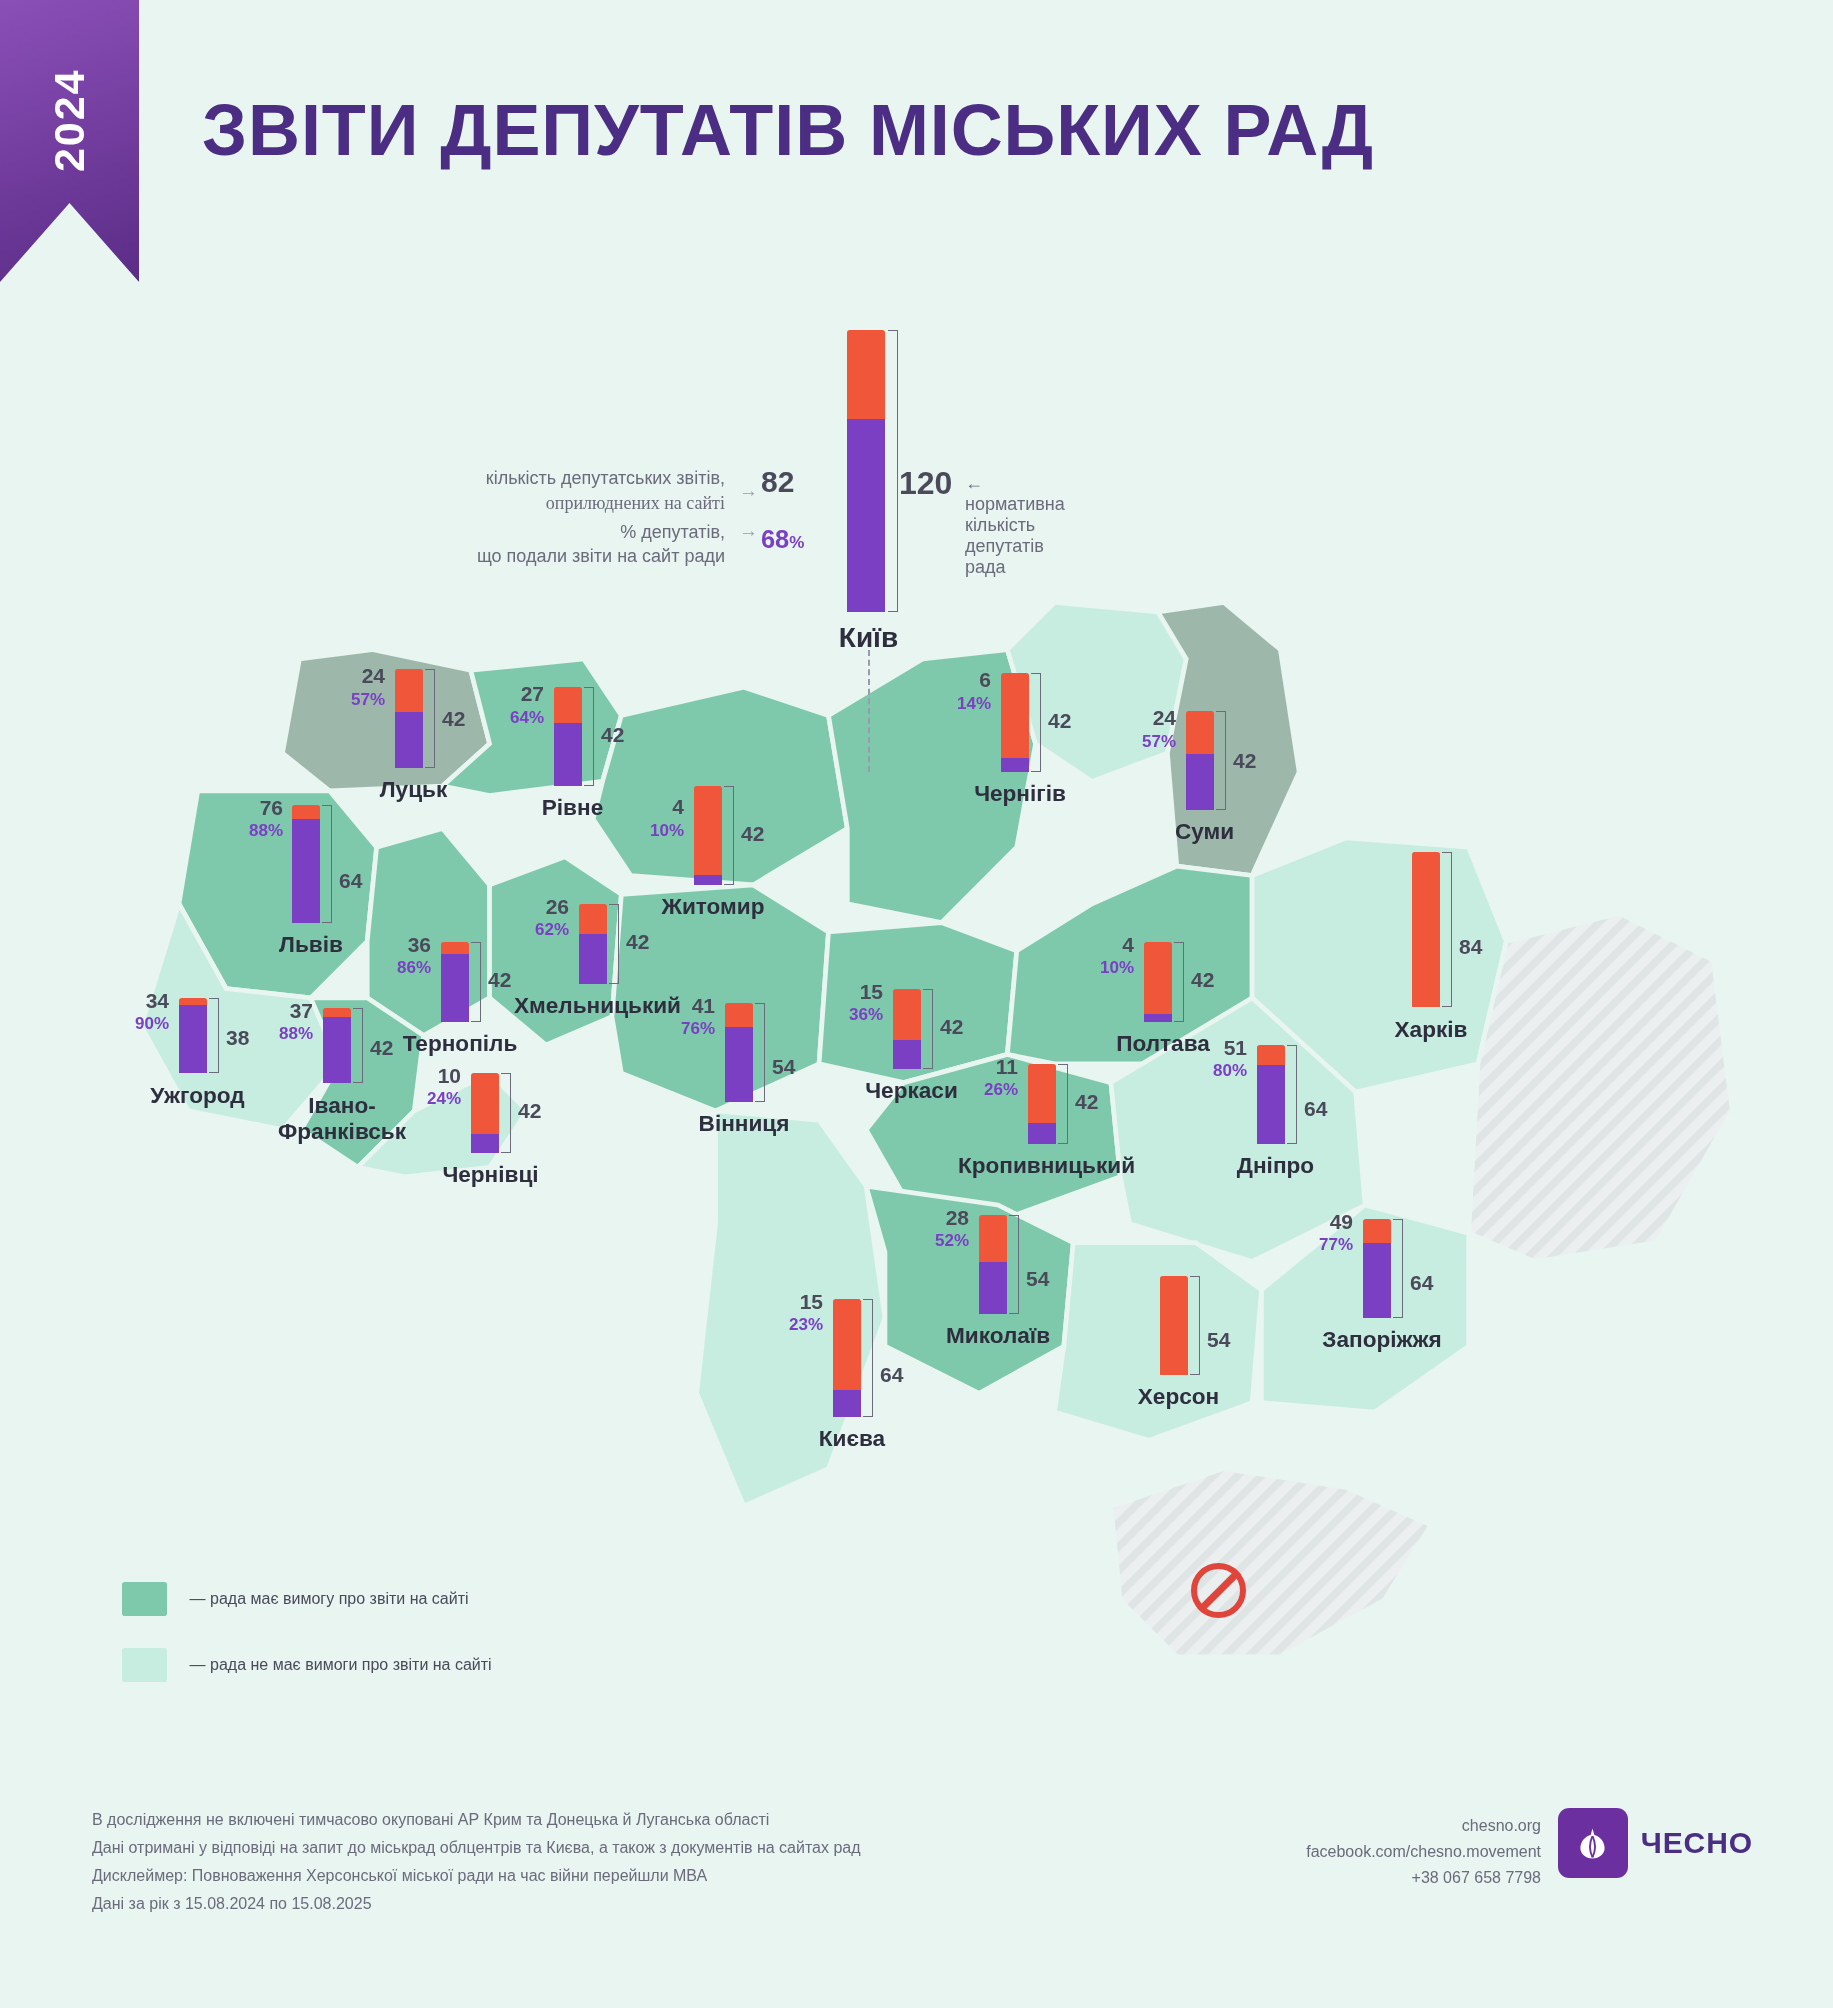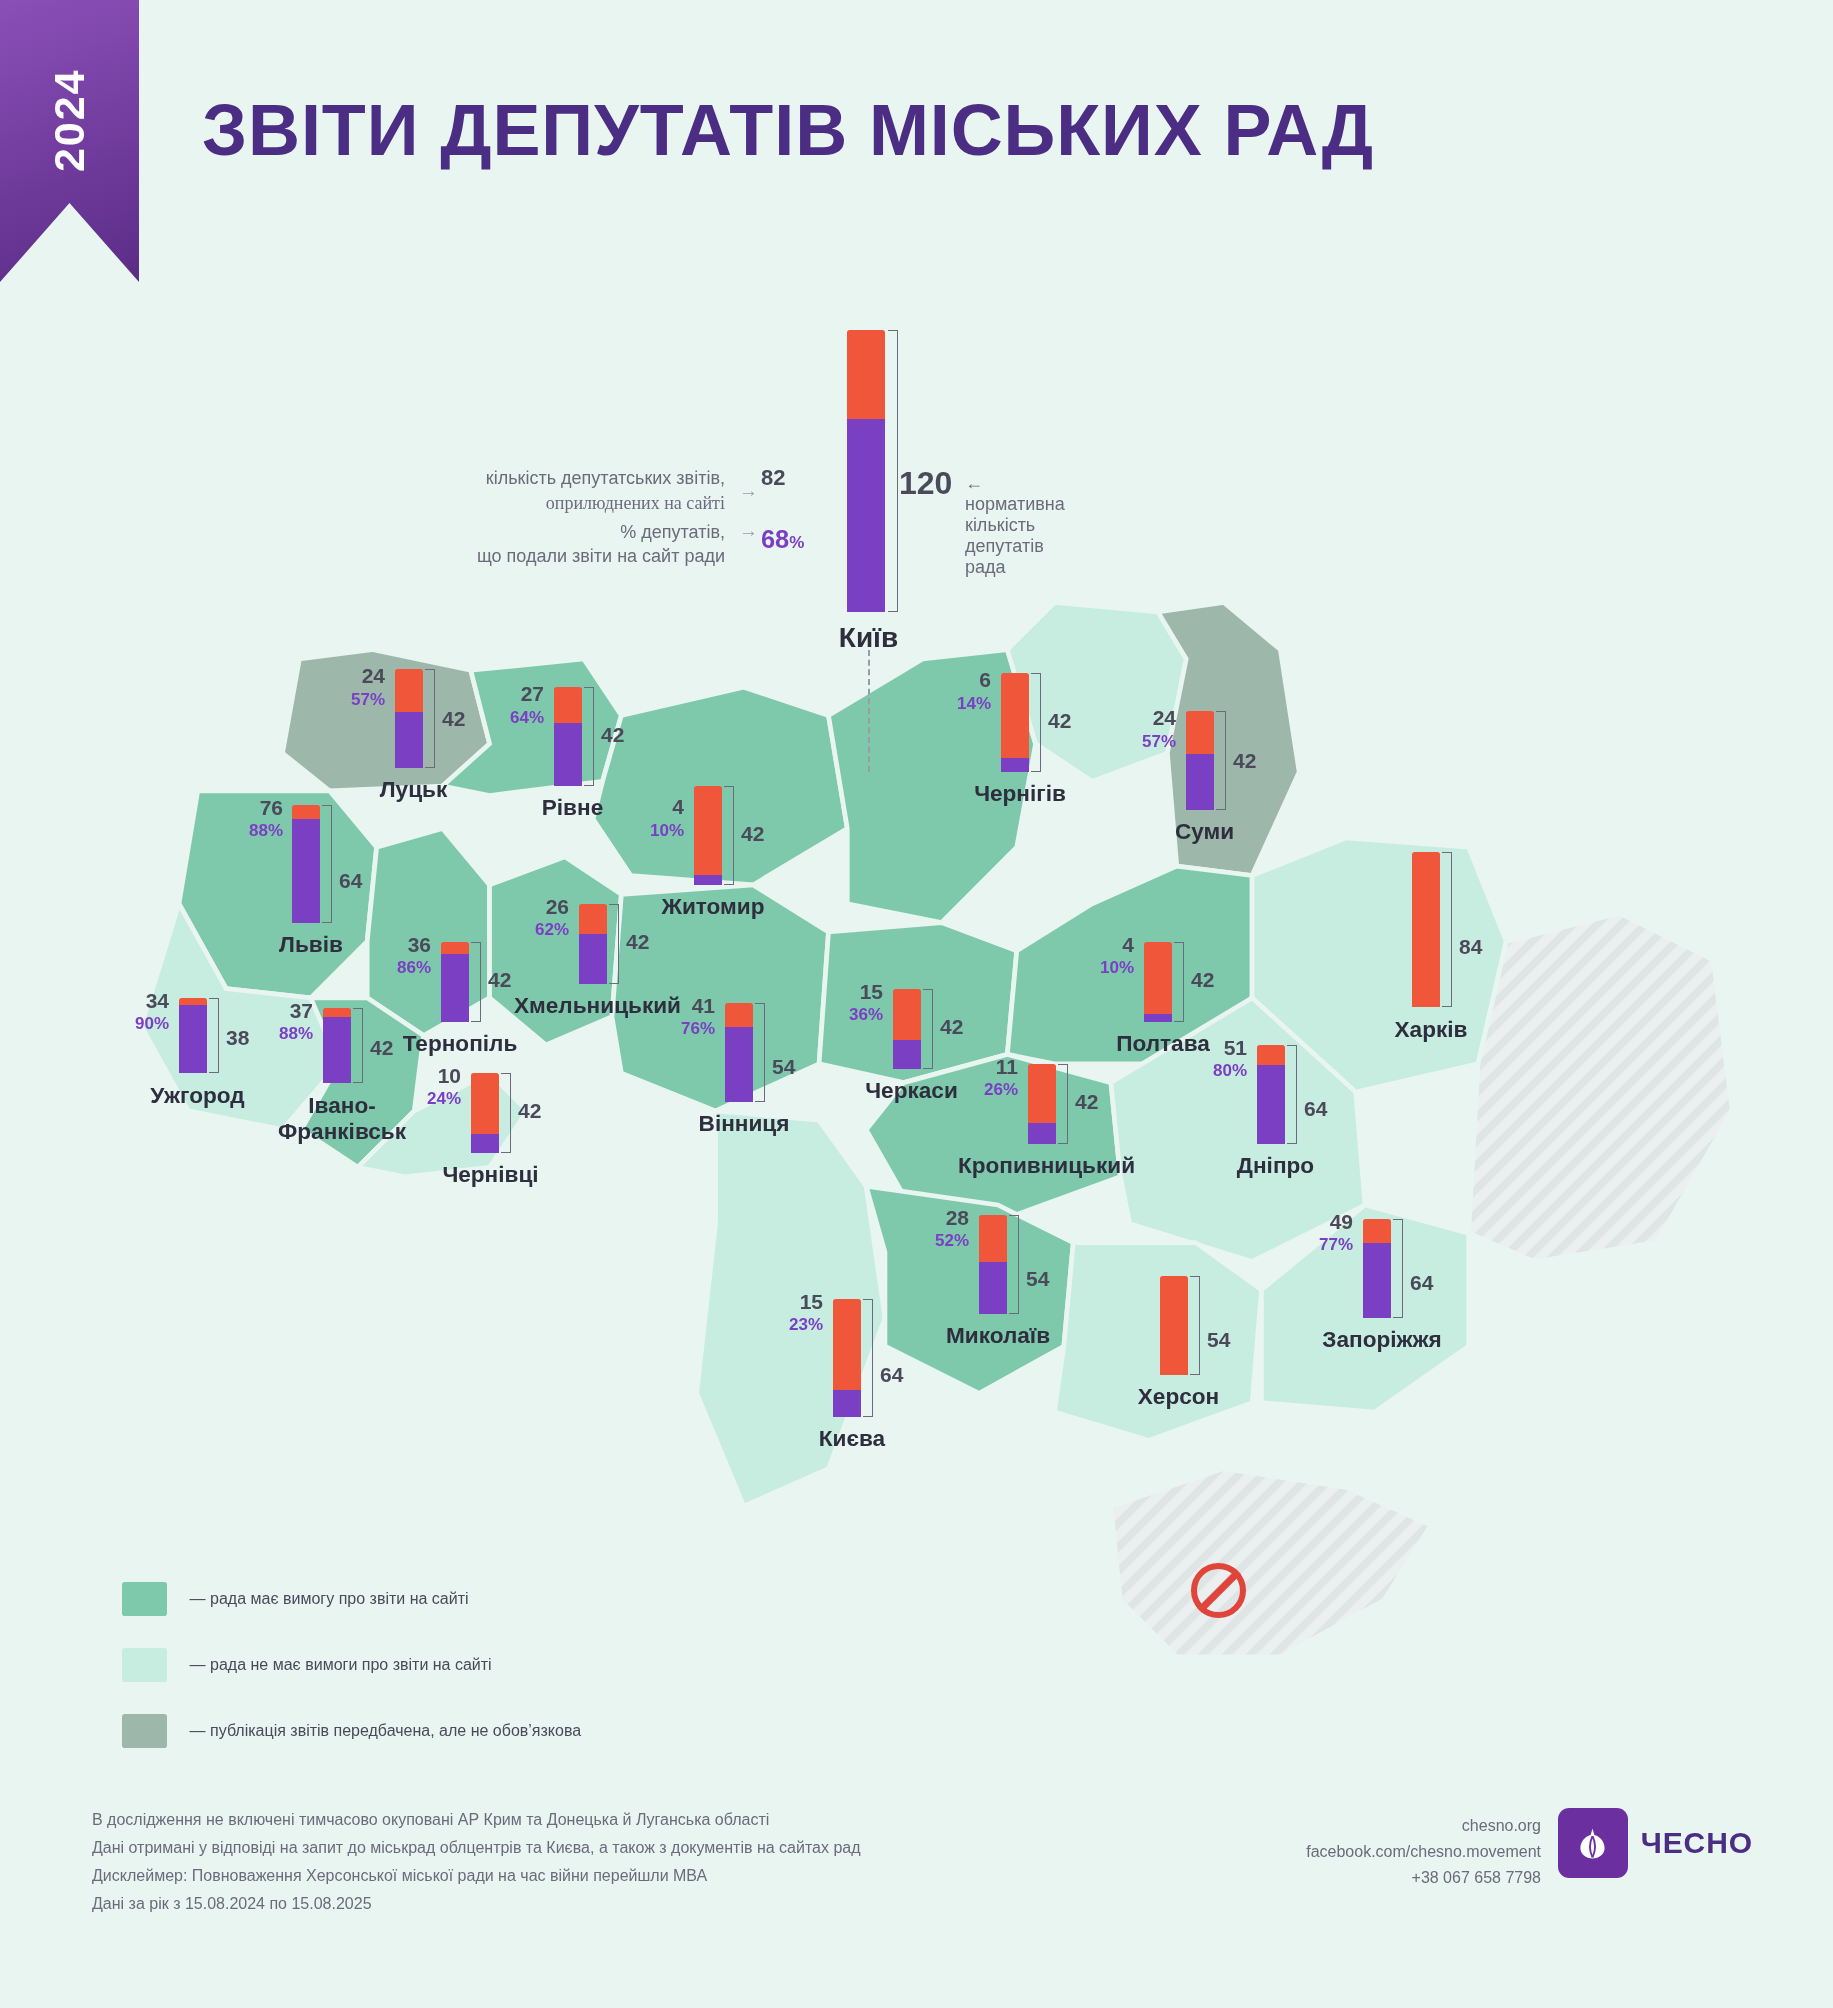--- a/index.html
+++ b/index.html
@@ -123,7 +123,7 @@
   .key-arrow { position: absolute; font-size: 19px; color: #9a9aa8; }
   .key-val-82 {
     position: absolute;
-    font-size: 22px; font-weight: bold; color: #4a4a5a;
+    font-size: 30px; font-weight: bold; color: #4a4a5a;
   }
   .key-val-68 {
     position: absolute;

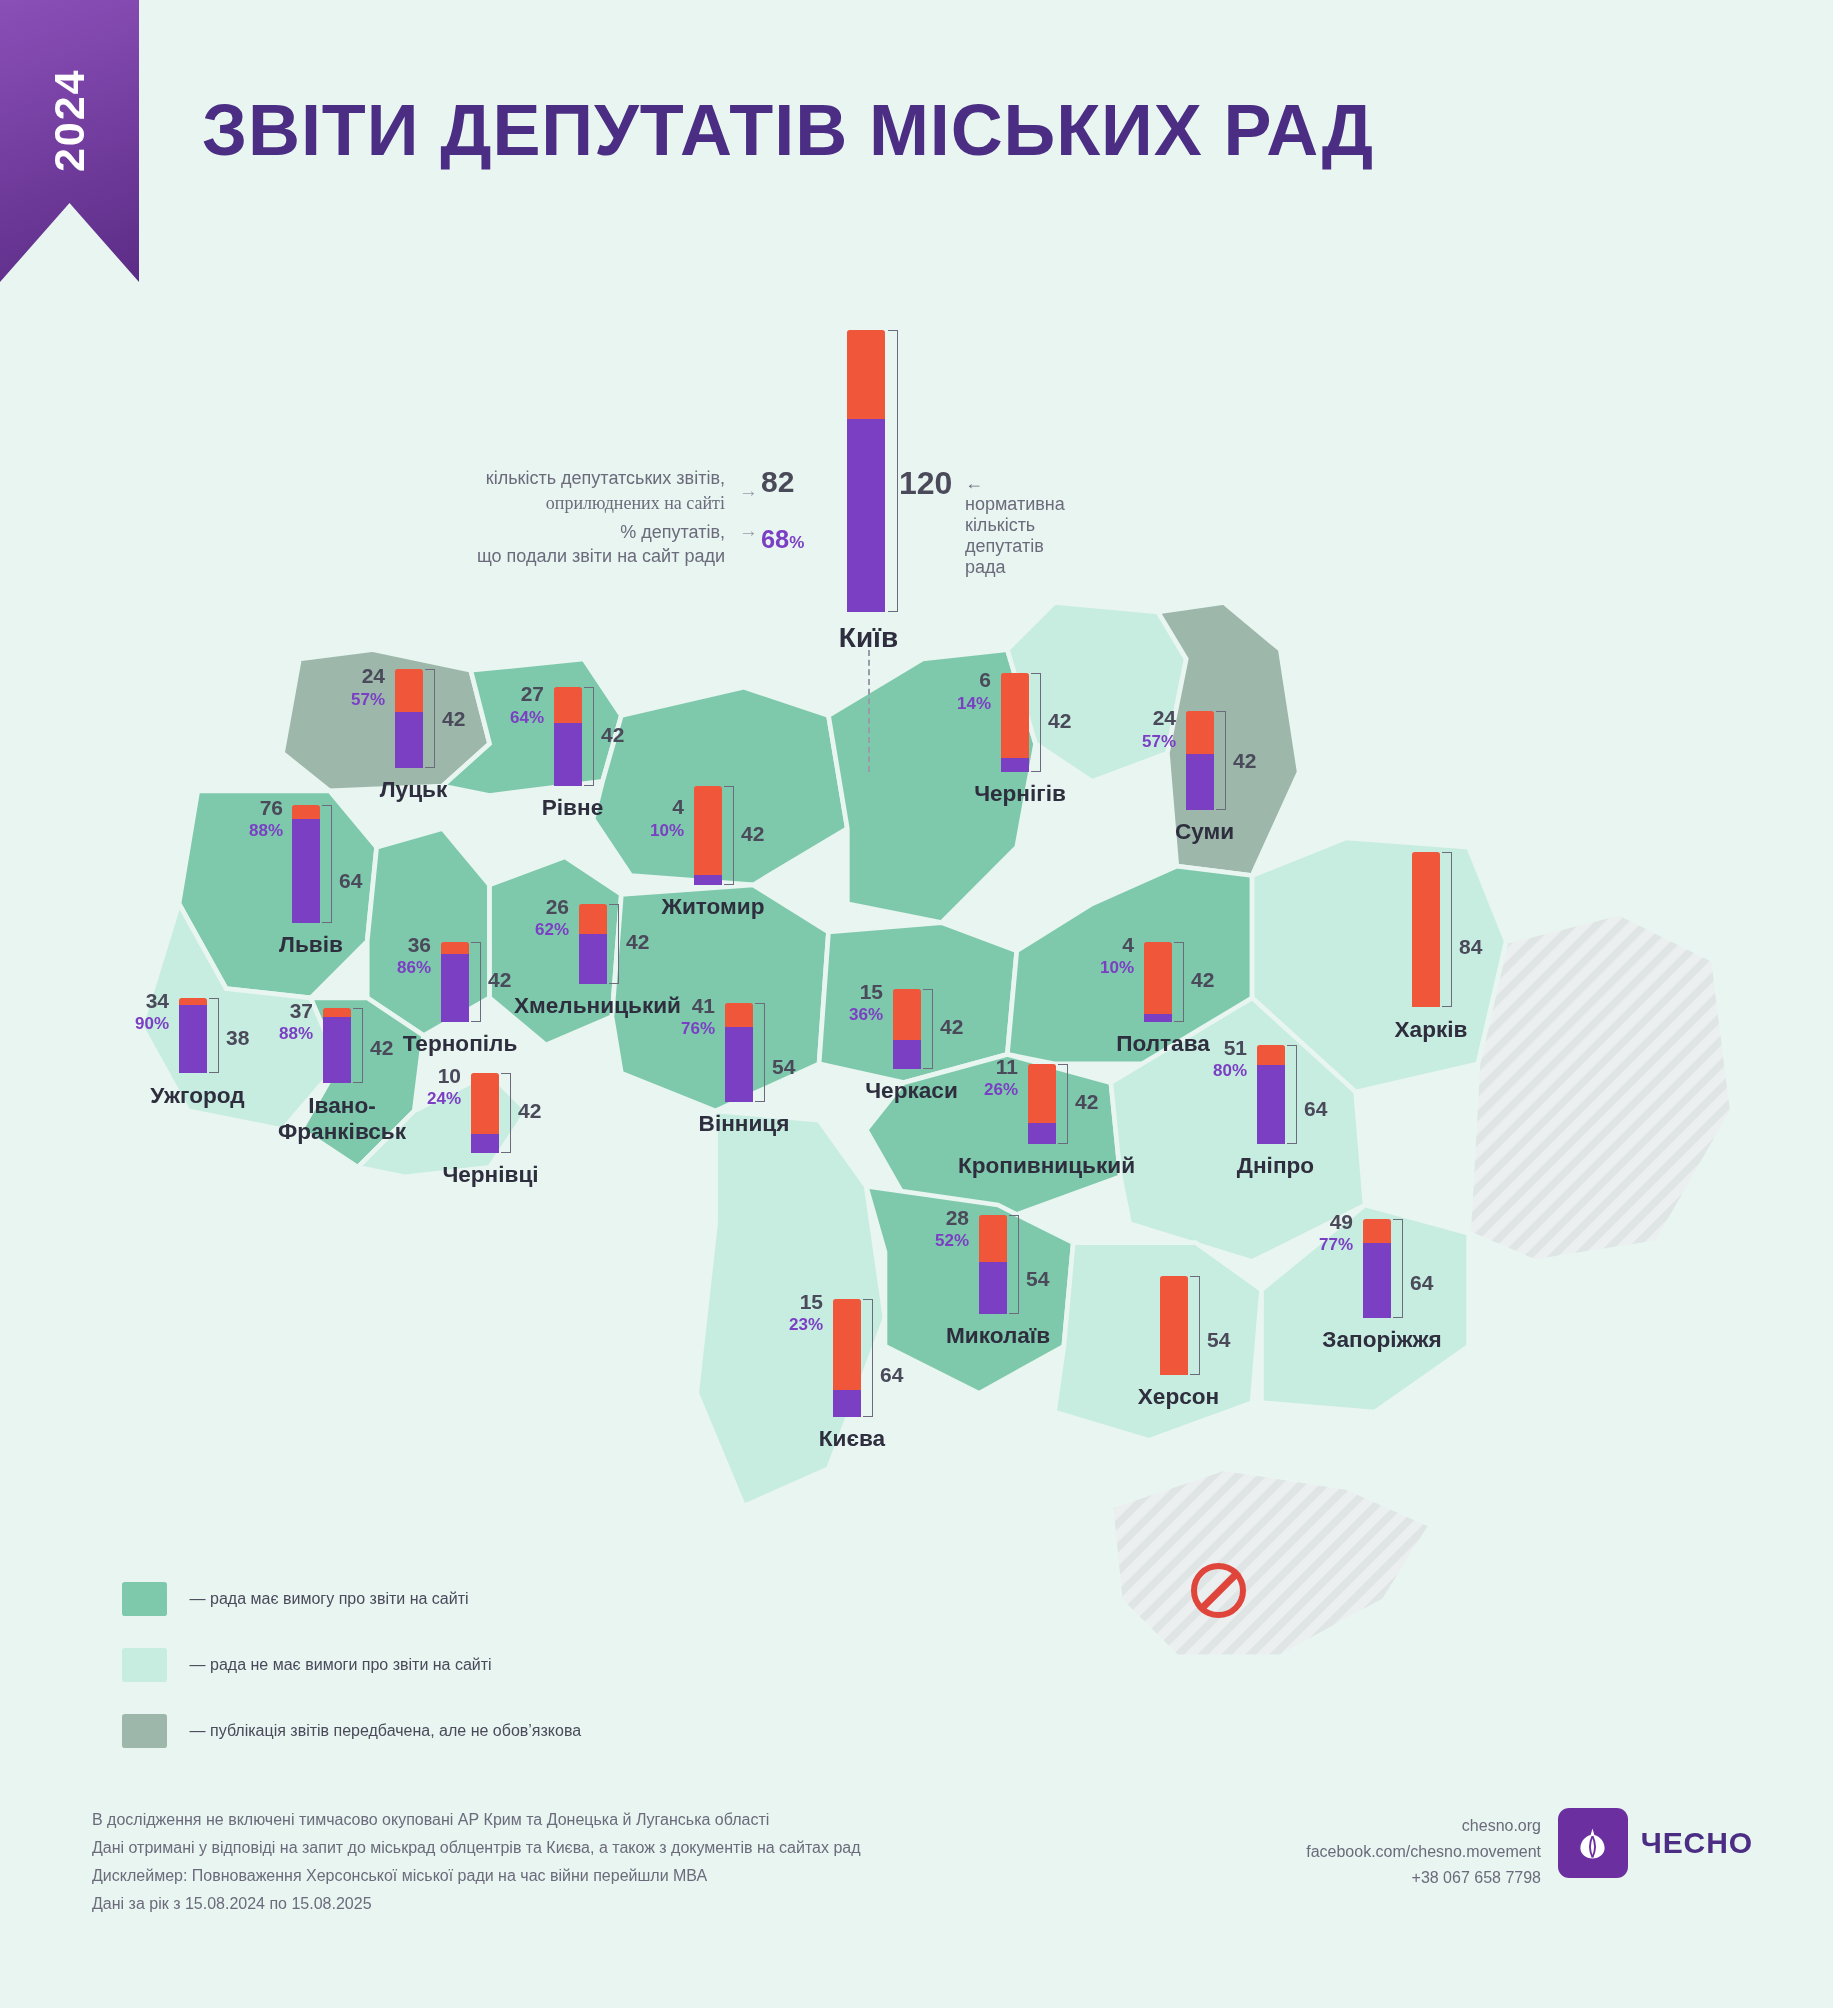--- a/index.html
+++ b/index.html
@@ -570,10 +570,6 @@
     <div class="legend-swatch" style="background:#c7ece0;"></div>
     <div class="legend-label">— рада не має вимоги про звіти на сайті</div>
   </div>
-  <div class="legend-row">
-    <div class="legend-swatch" style="background:#9db8ab;"></div>
-    <div class="legend-label">— публікація звітів передбачена, але не обов’язкова</div>
-  </div>
 </div>
 
 <div id="footer-notes">

